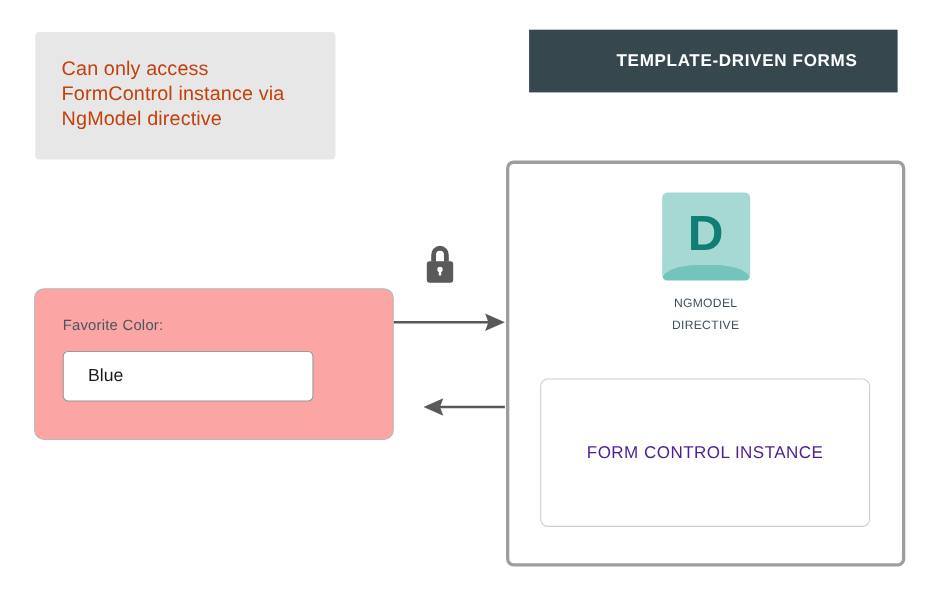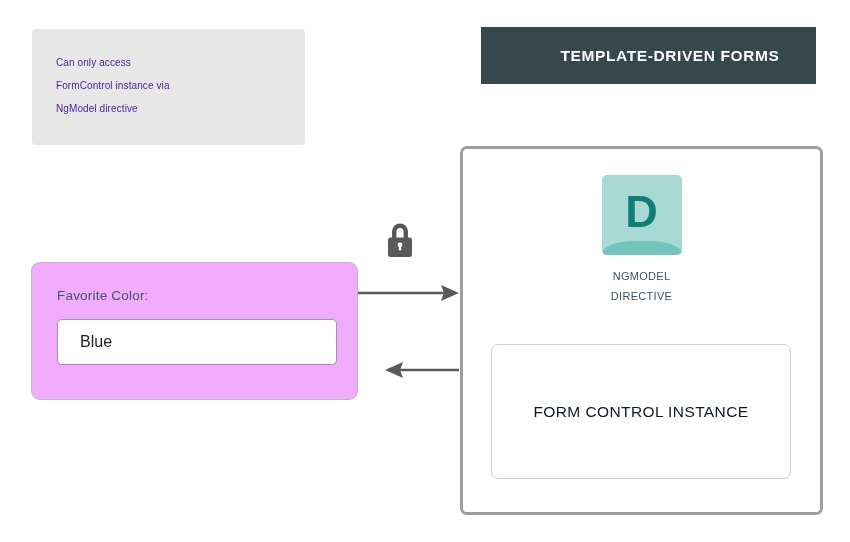--- a/index.html
+++ b/index.html
@@ -32,9 +32,9 @@
     padding: 22px 0 0 24px;
   }
   .callout-text {
-    font-size: 10px;
+    font-size: 18px;
     line-height: 23px;
-    color: #4c1d95;
+    color: #c2410c;
     white-space: pre-line;
     letter-spacing: 0.1px;
   }

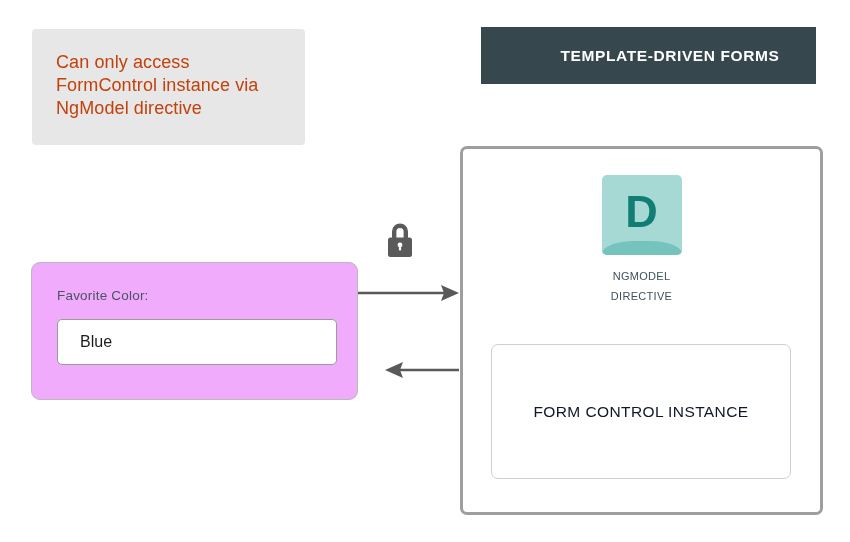--- a/index.html
+++ b/index.html
@@ -152,7 +152,7 @@
     top: 262px;
     width: 327px;
     height: 138px;
-    background: #f0abfc;
+    background: #fca5a5;
     border: 1.5px solid #b9b9b9;
     border-radius: 9px;
     box-sizing: border-box;

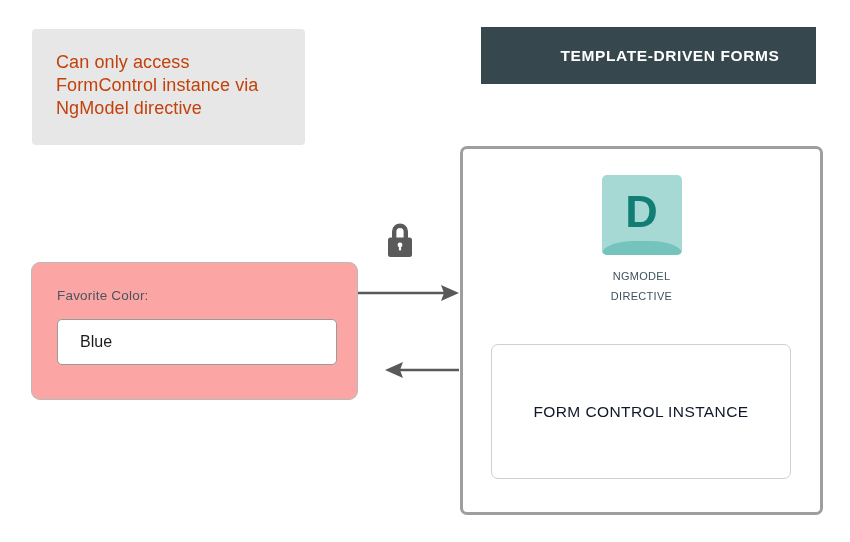--- a/index.html
+++ b/index.html
@@ -170,7 +170,7 @@
     position: absolute;
     left: 25px;
     top: 56px;
-    width: 280px;
+    width: 228px;
     height: 46px;
     border: 1px solid #9a9a9a;
     border-radius: 5px;

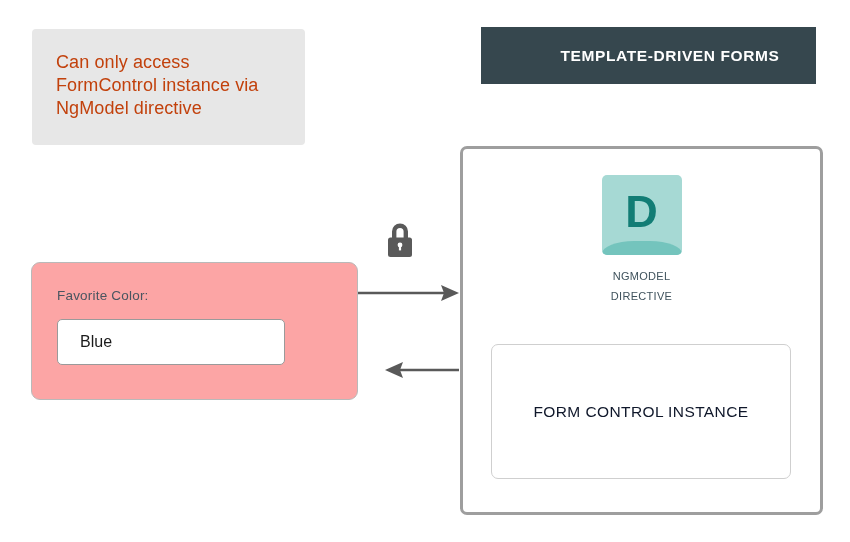--- a/index.html
+++ b/index.html
@@ -141,7 +141,7 @@
   }
   .inner-box-text {
     font-size: 15.5px;
-    color: #0f172a;
+    color: #4c1d95;
     letter-spacing: 0.4px;
   }
 

